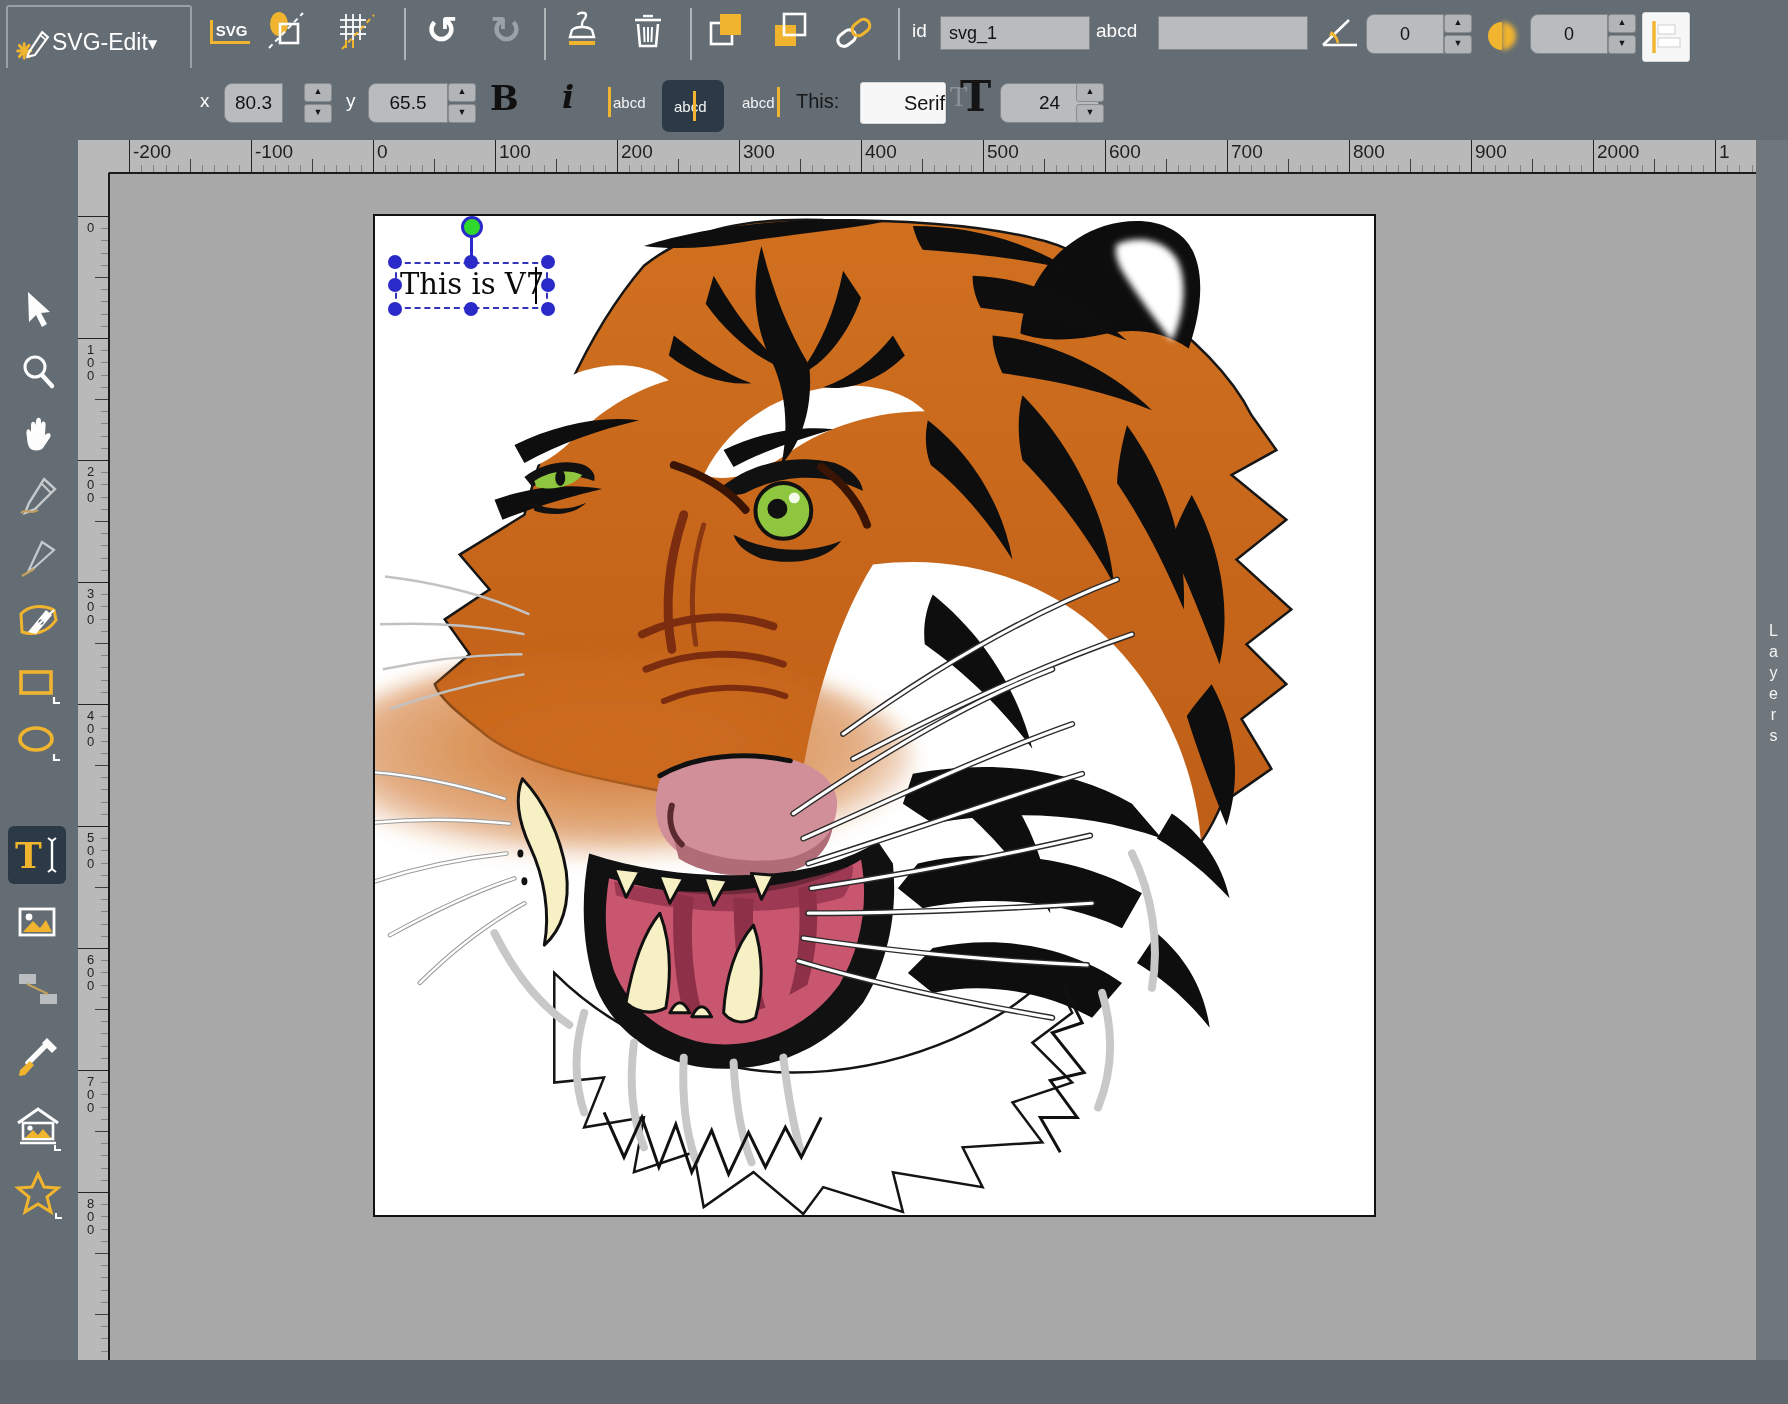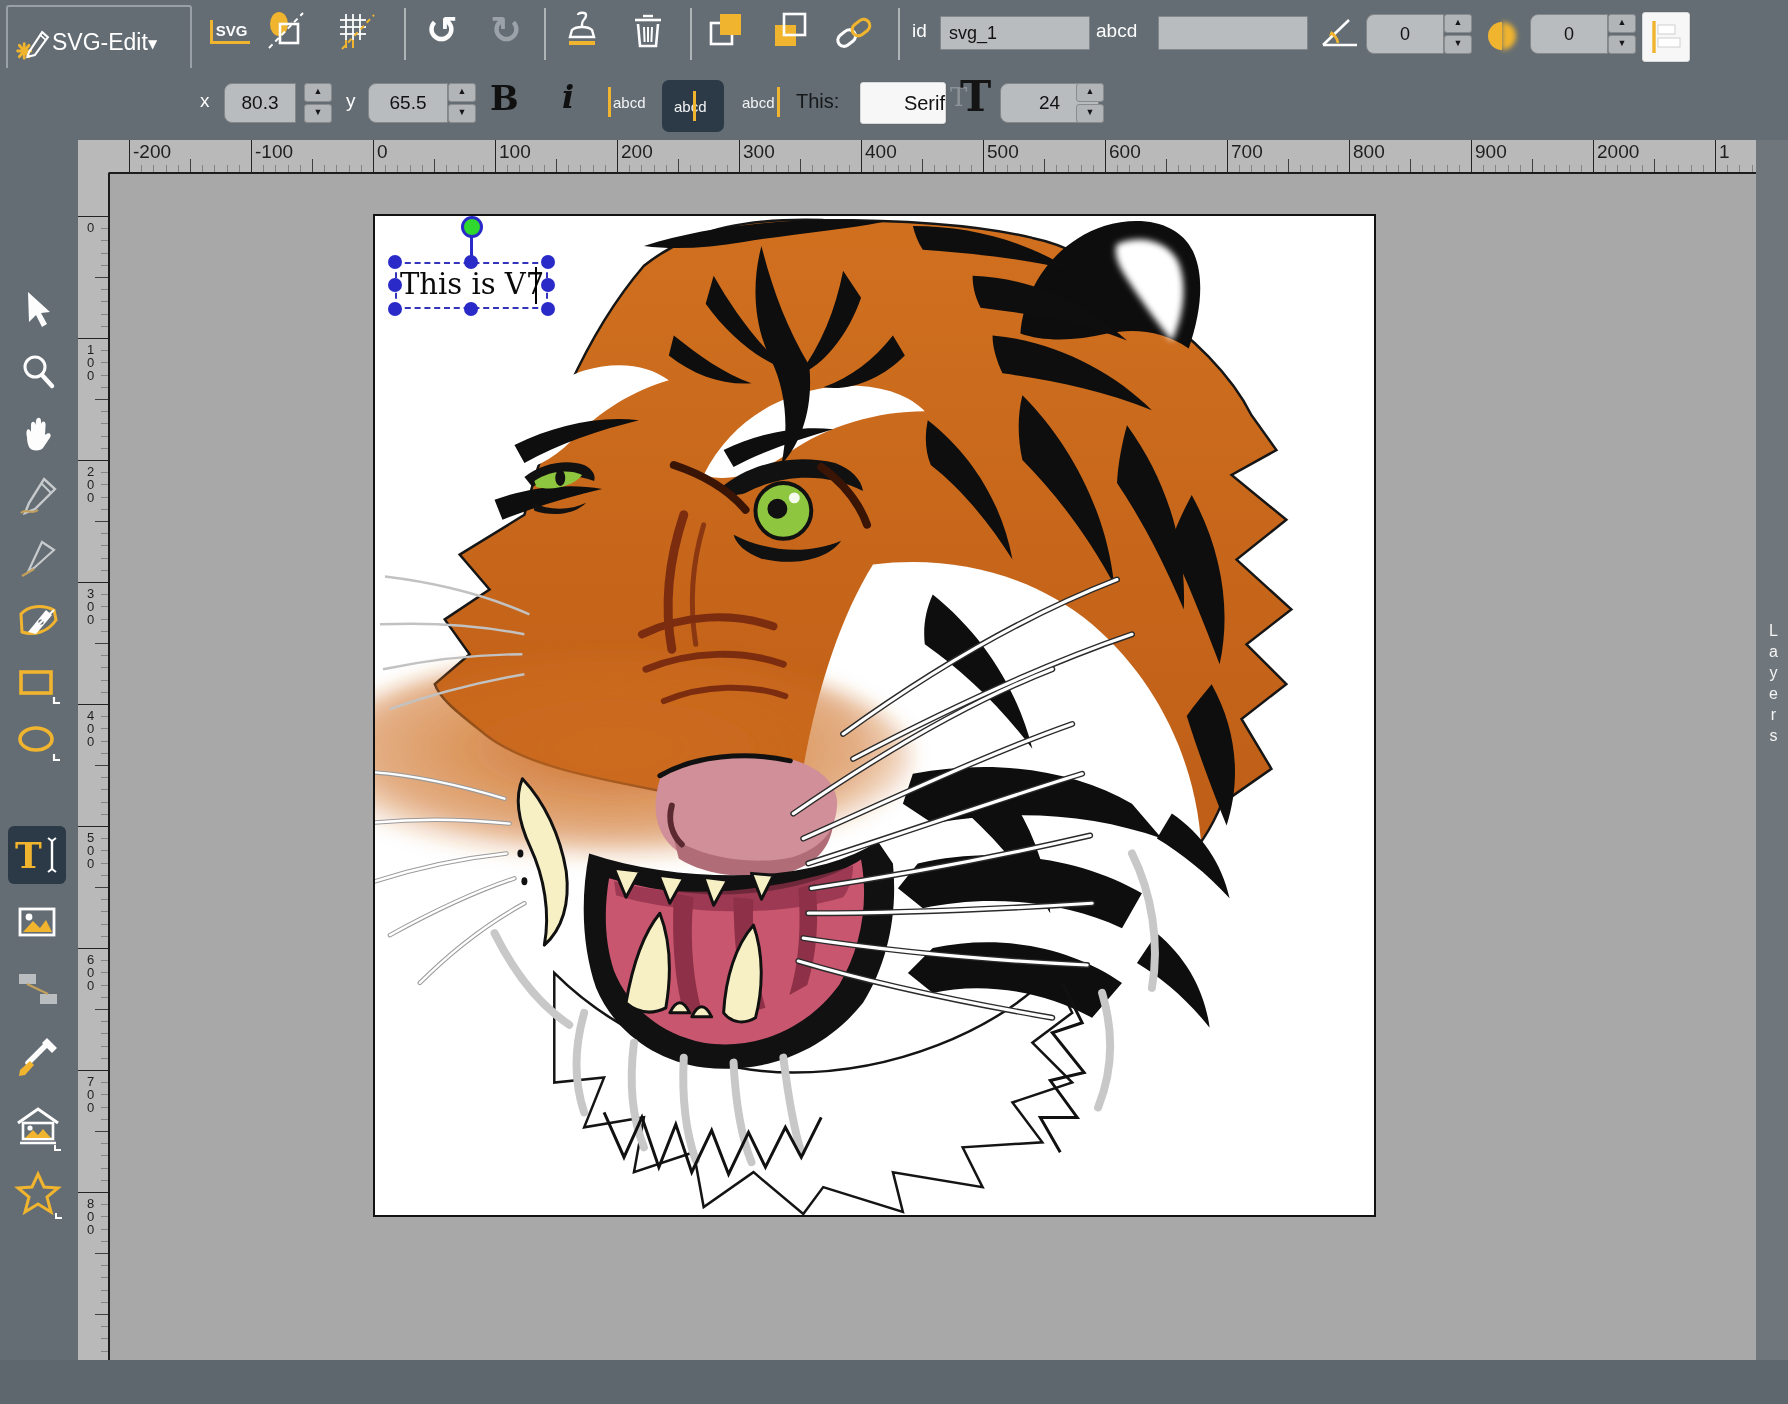--- a/index.html
+++ b/index.html
@@ -214,7 +214,7 @@
 
   <div class="tb2">
     <span class="lbl" style="left:200px;top:22px;">x</span>
-    <input class="ipt center" style="left: 224px; top: 15px; width: 72px; height: 40px; border-radius: 8px 0px 0px 8px; font-size: 19px;" readonly="" value="80.3">
+    <input class="ipt center" style="left: 224px; top: 15px; width: 59px; height: 40px; border-radius: 8px 0px 0px 8px; font-size: 19px;" readonly="" value="80.3">
     <span class="spin" style="left:304px;top:15px;height:40px;">
       <b>▲</b>
       <b>▼</b>

